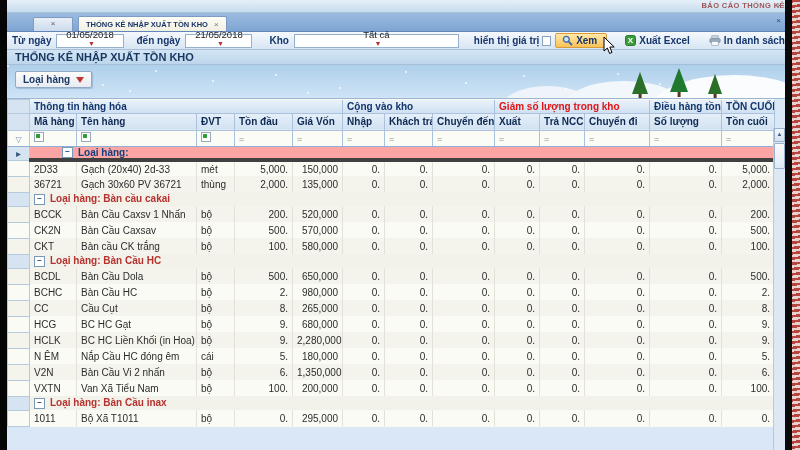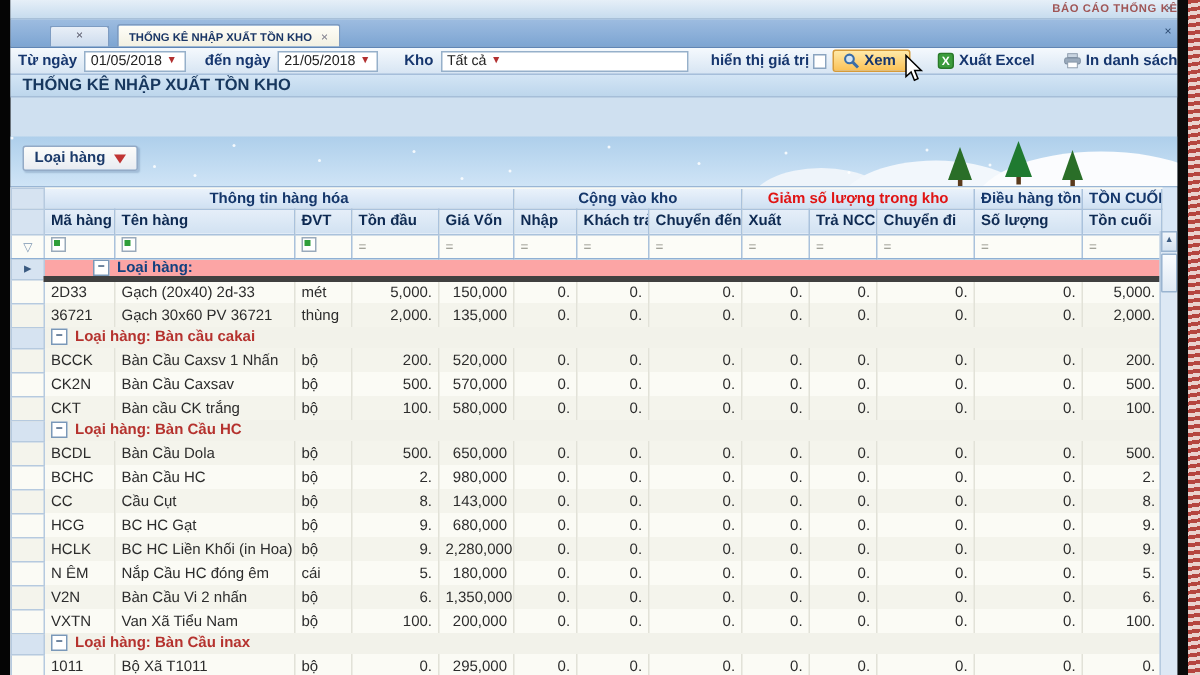--- a/index.html
+++ b/index.html
@@ -29,7 +29,7 @@
            display:flex;align-items:center;font-size:10px;color:#16366e;position:relative;}
   .tb-label{font-weight:bold;white-space:nowrap;}
   .tb-input{background:#fff;border:1px solid #96b0ca;height:12px;font-size:9.5px;color:#222;
-            display:flex;align-items:center;justify-content:flex-start;padding:0 3px;white-space:nowrap;}
+            display:flex;align-items:center;justify-content:flex-end;padding:0 3px;white-space:nowrap;flex-direction:column;}
   .arrow-red{color:#b23030;font-size:7px;line-height:1;margin-left:3px;}
   .tb-btn{display:flex;align-items:center;gap:3px;font-weight:bold;color:#16366e;white-space:nowrap;cursor:default;}
   .btn-xem{background:linear-gradient(#ffe9a8,#fbc257);border:1px solid #d69b3a;border-radius:2px;padding:1px 9px 1px 6px;}

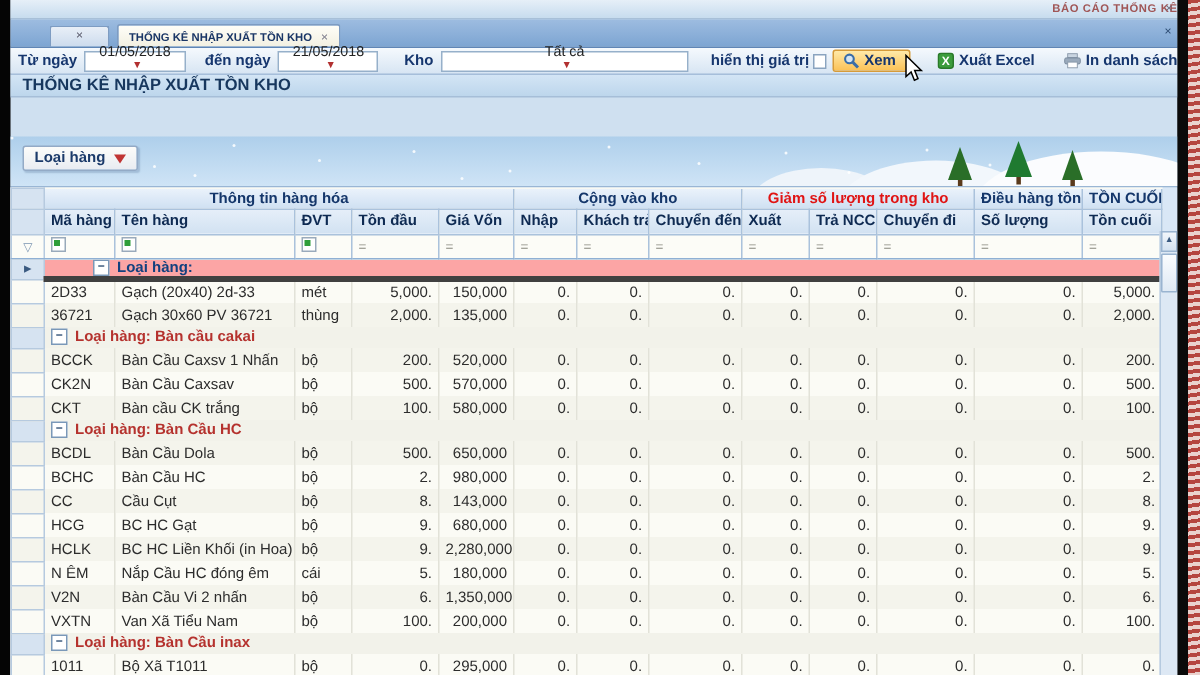--- a/index.html
+++ b/index.html
@@ -38,7 +38,7 @@
   .sectionbar{height:14px;background:linear-gradient(#d3e5f5,#bdd6ec);border-bottom:1px solid #a6bed8;
               font-size:11px;font-weight:bold;color:#17375e;line-height:14px;padding-left:8px;}
   
-  .grouppanel{height:33px;background:linear-gradient(#aecfeb,#cfe4f6);position:relative;overflow:hidden;border-bottom:1px solid #9ab6d4;margin-top:26px;}
+  .grouppanel{height:33px;background:linear-gradient(#aecfeb,#cfe4f6);position:relative;overflow:hidden;border-bottom:1px solid #9ab6d4;}
   .hill{position:absolute;background:#fbfcfe;border-radius:50%;}
   .h1{right:-34px;top:10px;width:170px;height:74px;}
   .h2{right:96px;top:16px;width:130px;height:62px;background:#f2f7fc;}

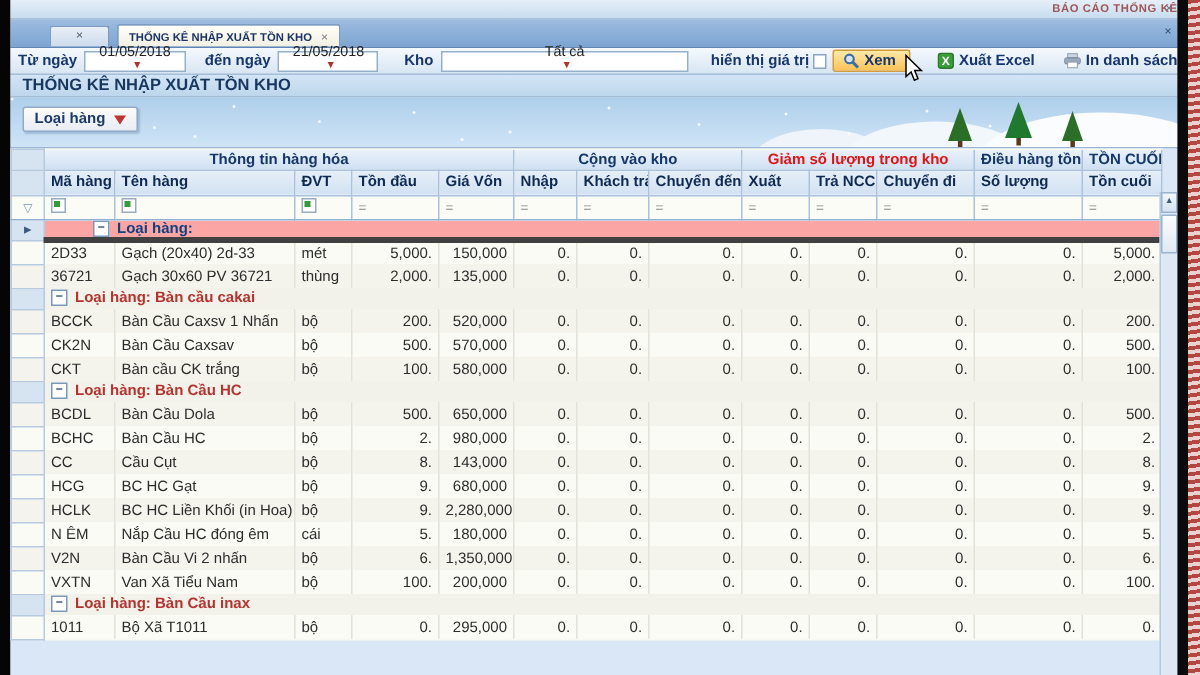--- a/index.html
+++ b/index.html
@@ -56,7 +56,7 @@
   table.grid{border-collapse:collapse;table-layout:fixed;width:767px;background:#f9f9f2;}
   .grid td,.grid th{font-size:10px;padding:0 4px;overflow:hidden;white-space:nowrap;border-right:1px solid #e2e2d8;border-bottom:1px solid #ececе2;}
   .grid thead td,.grid thead th{border-right:1px solid #aac2dc;border-bottom:1px solid #aac2dc;}
-  .hdr-group{background:linear-gradient(#eaf2fb,#cfe0f2);color:#14366a;font-weight:bold;text-align:center;height:13px;font-size:10px;}
+  .hdr-group{background:linear-gradient(#eaf2fb,#cfe0f2);color:#14366a;font-weight:bold;text-align:left;height:13px;font-size:10px;}
   .hdr-group.red{color:#e01414;}
   .hdr-col{background:linear-gradient(#e6eff9,#d2e2f2);color:#0e2a52;font-weight:bold;text-align:left;height:16px;}
   .filter-row td{background:#fcfcf7;height:15px;border-bottom:1px solid #8fb0d4 !important;}

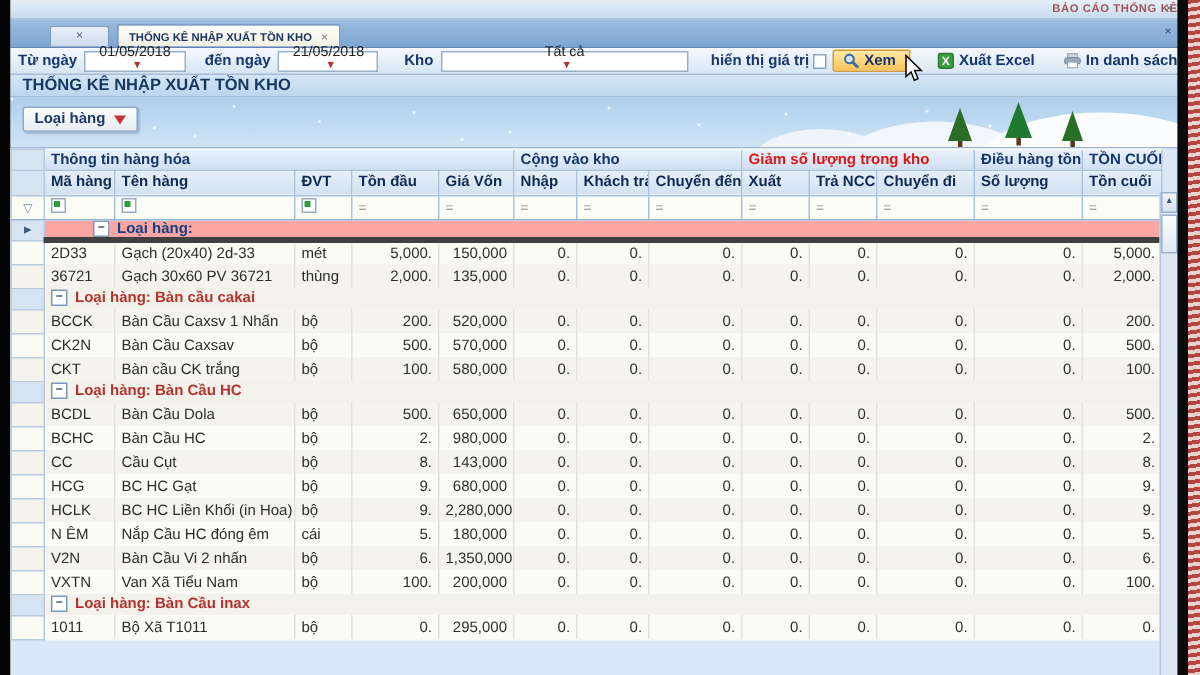--- a/index.html
+++ b/index.html
@@ -361,7 +361,7 @@
             <td class="txt">Cầu Cụt</td>
             <td class="txt">bộ</td>
             <td class="num">8.</td>
-            <td class="num">143,000</td>
+            <td class="num">265,000</td>
             <td class="num">0.</td>
             <td class="num">0.</td>
             <td class="num">0.</td>

